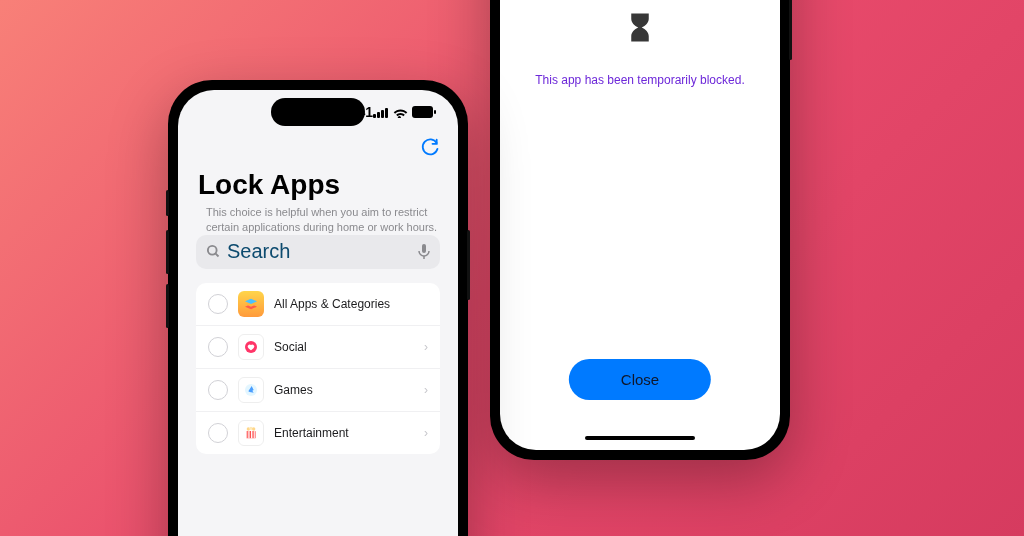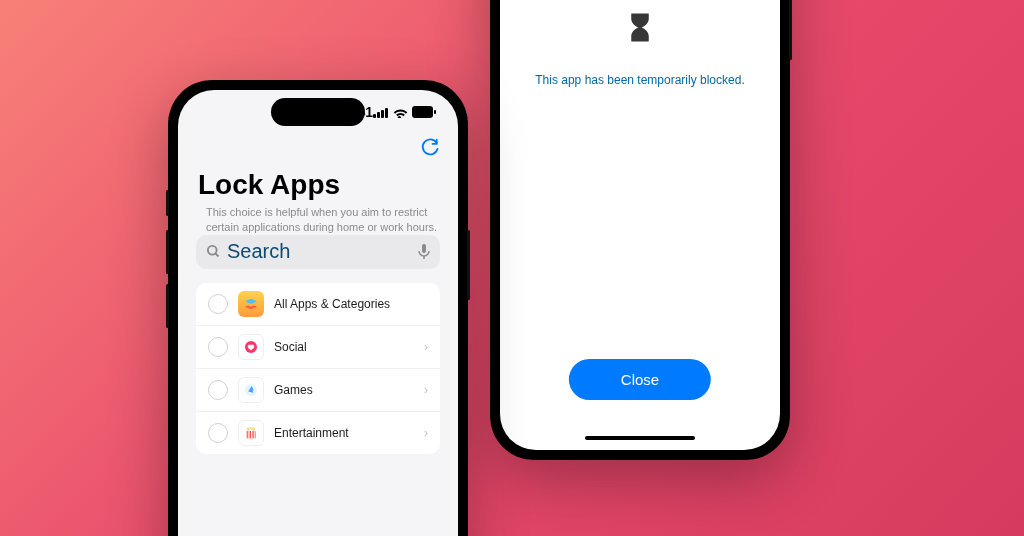--- a/index.html
+++ b/index.html
@@ -193,7 +193,7 @@
     }
     .denied-sub {
       font-size: 12px;
-      color: #0369a1;
+      color: #6d28d9;
     }
     .close-btn {
       position: absolute;

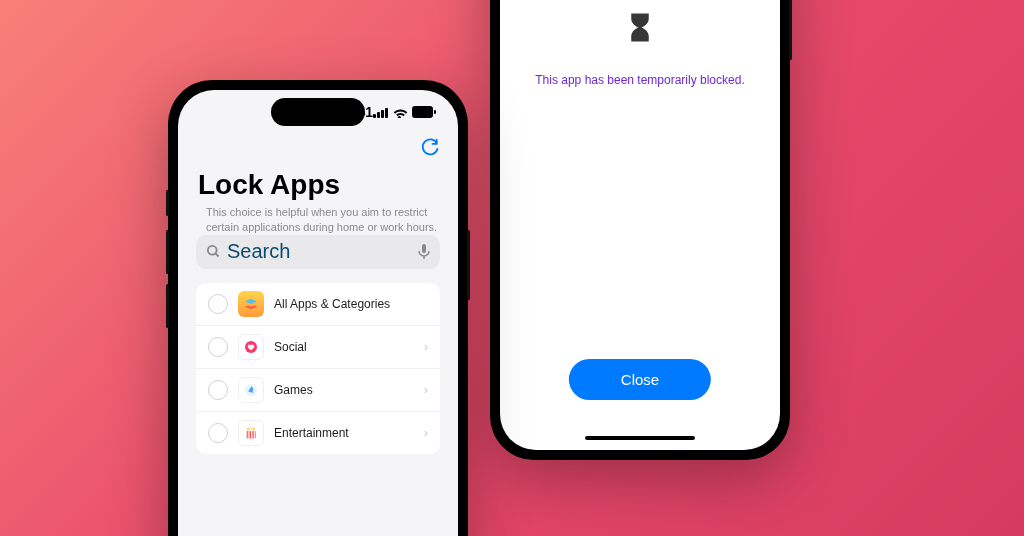--- a/index.html
+++ b/index.html
@@ -201,7 +201,7 @@
       left: 50%;
       transform: translateX(-50%);
       background: #007aff;
-      color: #ffffff;
+      color: #0f172a;
       border: none;
       border-radius: 24px;
       padding: 12px 52px;

